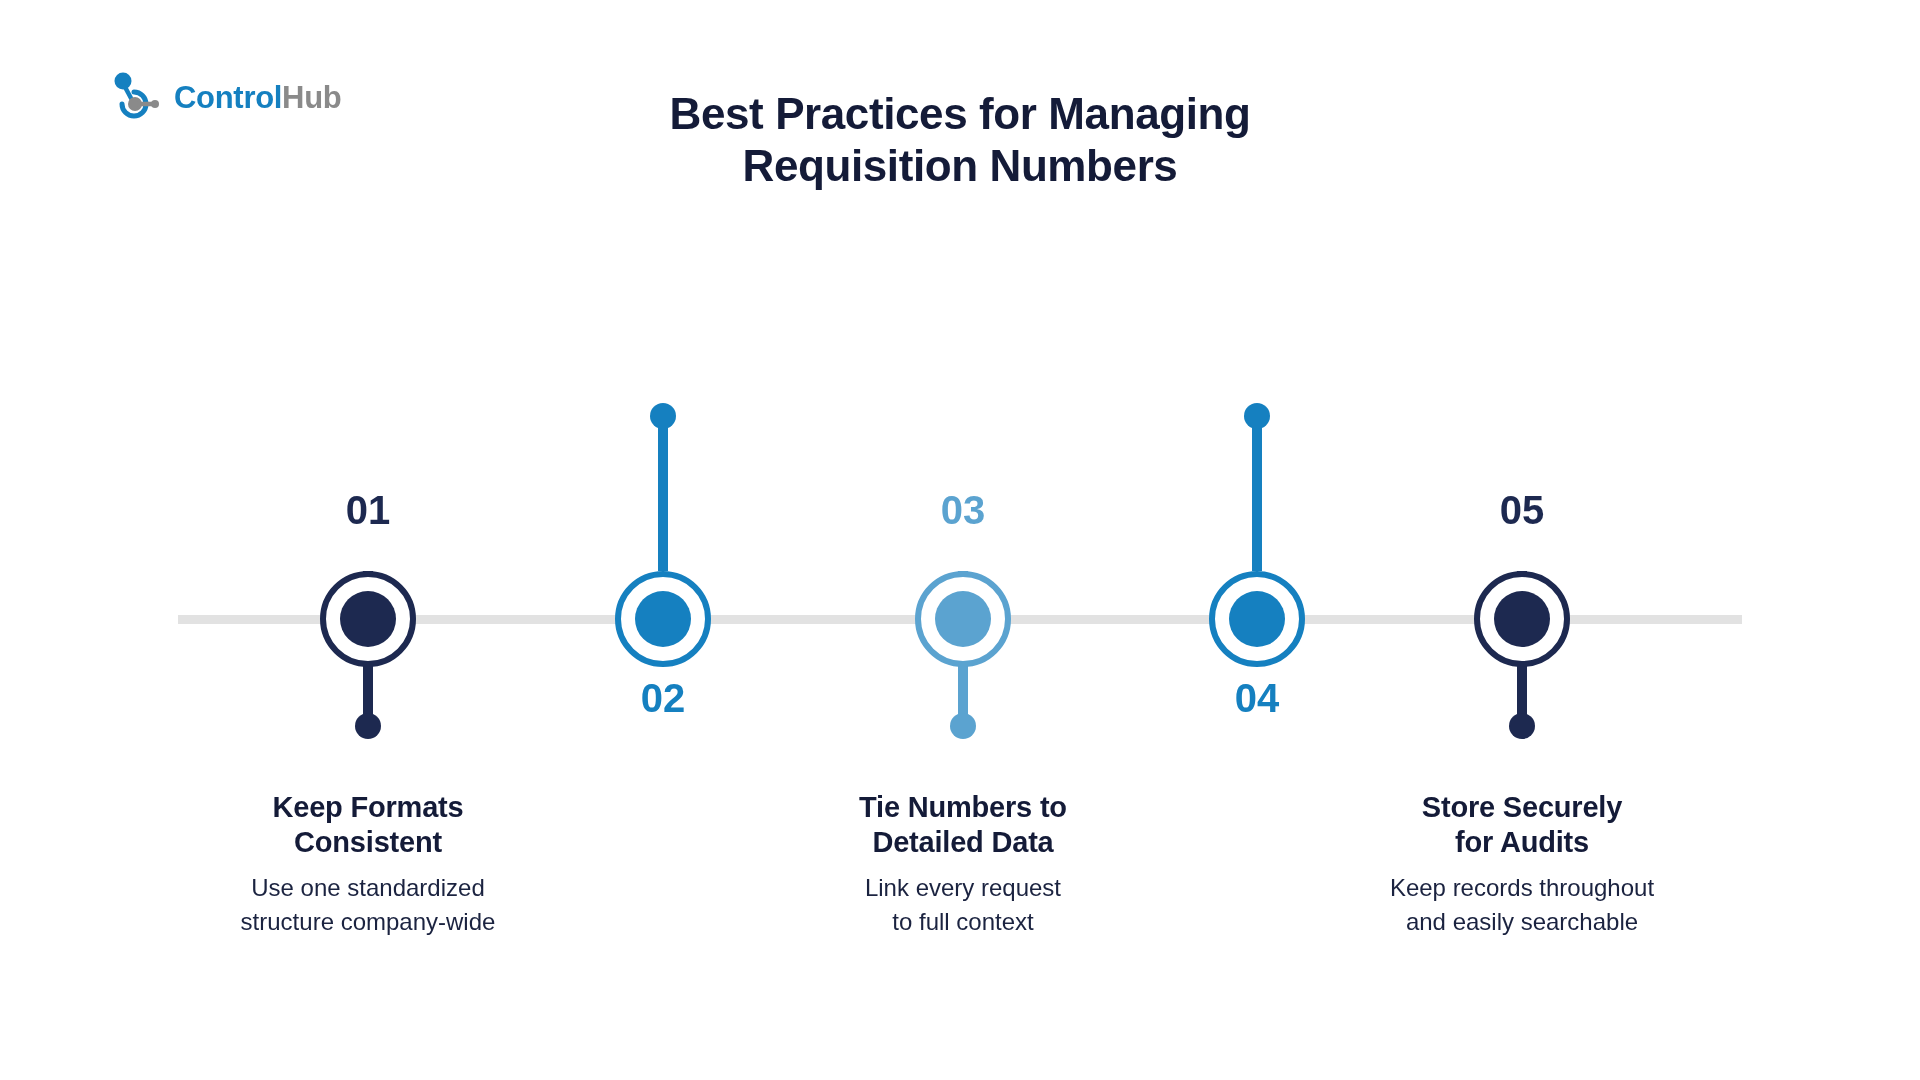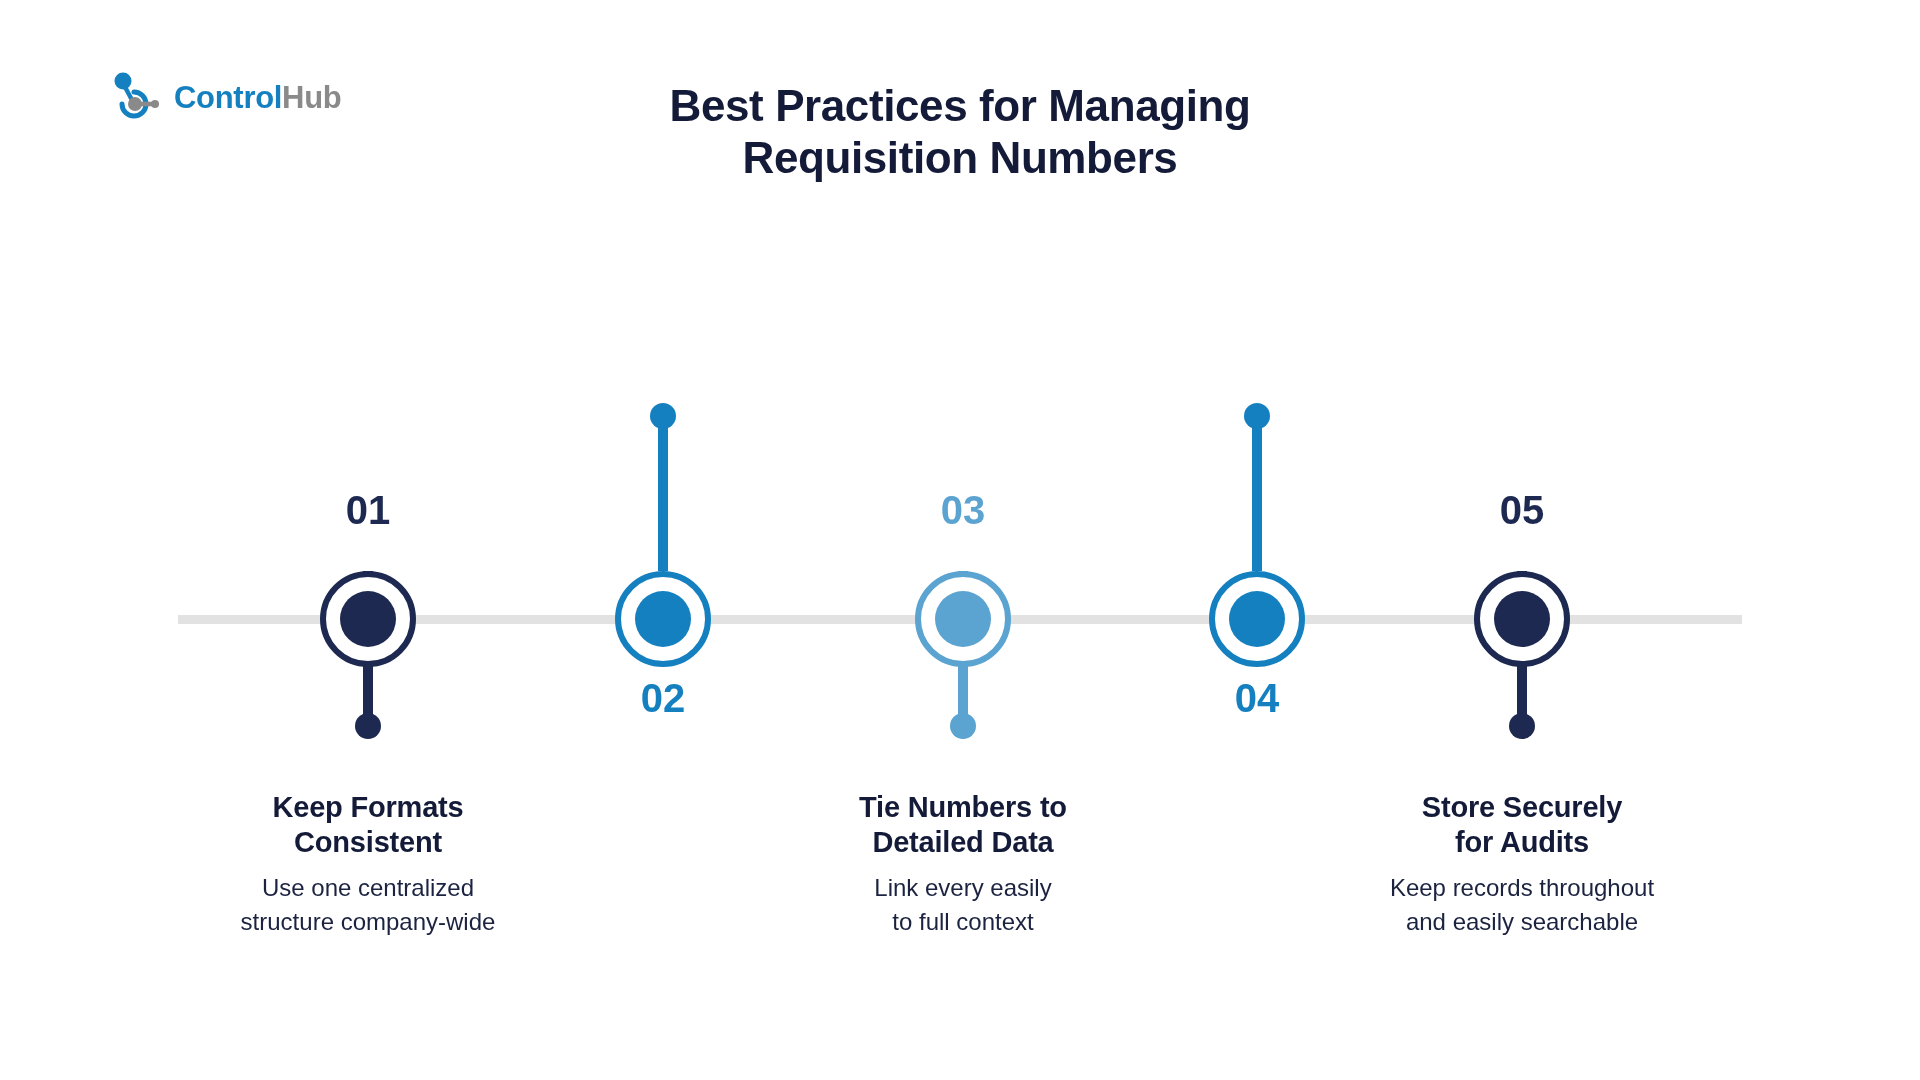--- a/index.html
+++ b/index.html
@@ -28,7 +28,7 @@
 
   
   .page-title {
-    position:absolute; left:50%; top:80px; transform:translateX(-50%);
+    position:absolute; left:50%; top:88px; transform:translateX(-50%);
     width:1000px; text-align:center;
     color:#141B38; font-size:44px; font-weight:bold;
     line-height:1.18; letter-spacing:-0.4px;

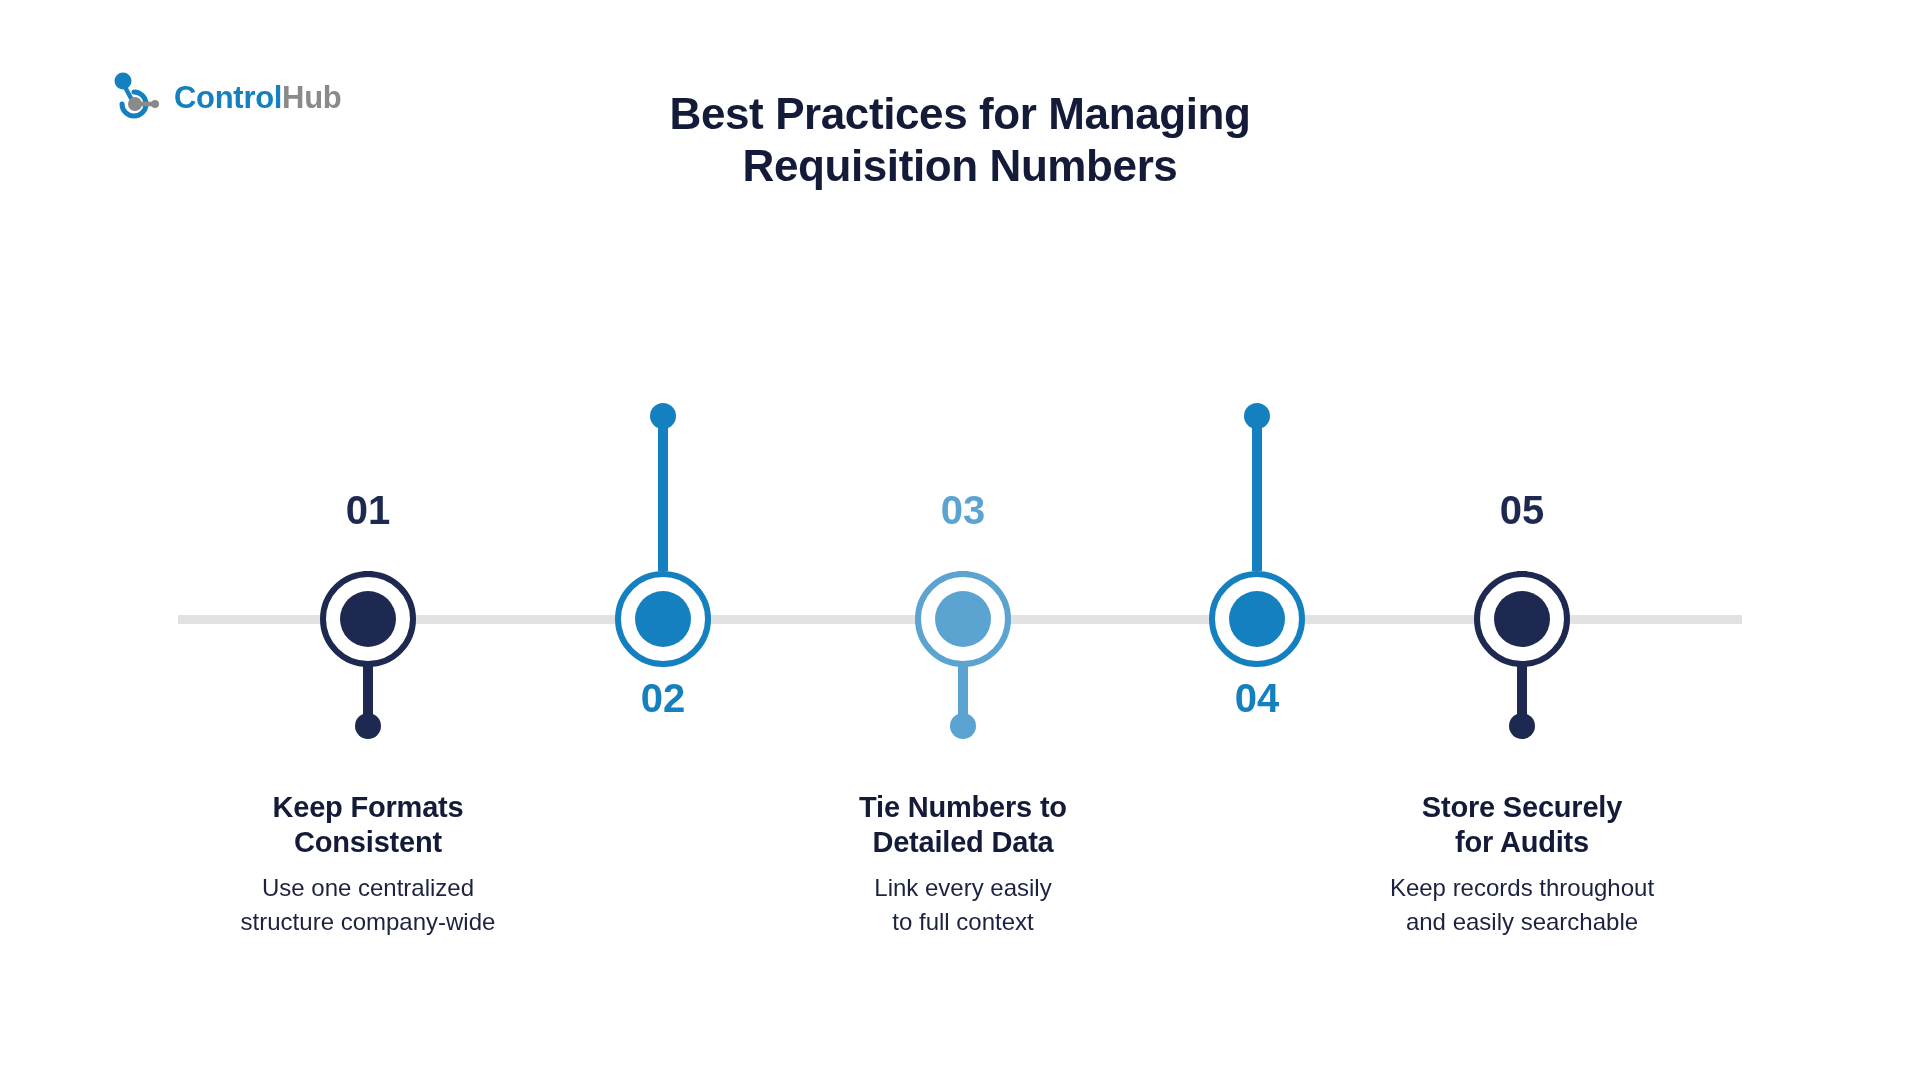--- a/index.html
+++ b/index.html
@@ -139,7 +139,7 @@
         <span>Consistent</span>
       </h3>
       <p>
-        <span>Use one centralized</span><br>
+        <span>Use one standardized</span><br>
         <span>structure company-wide</span>
       </p>
     </div>

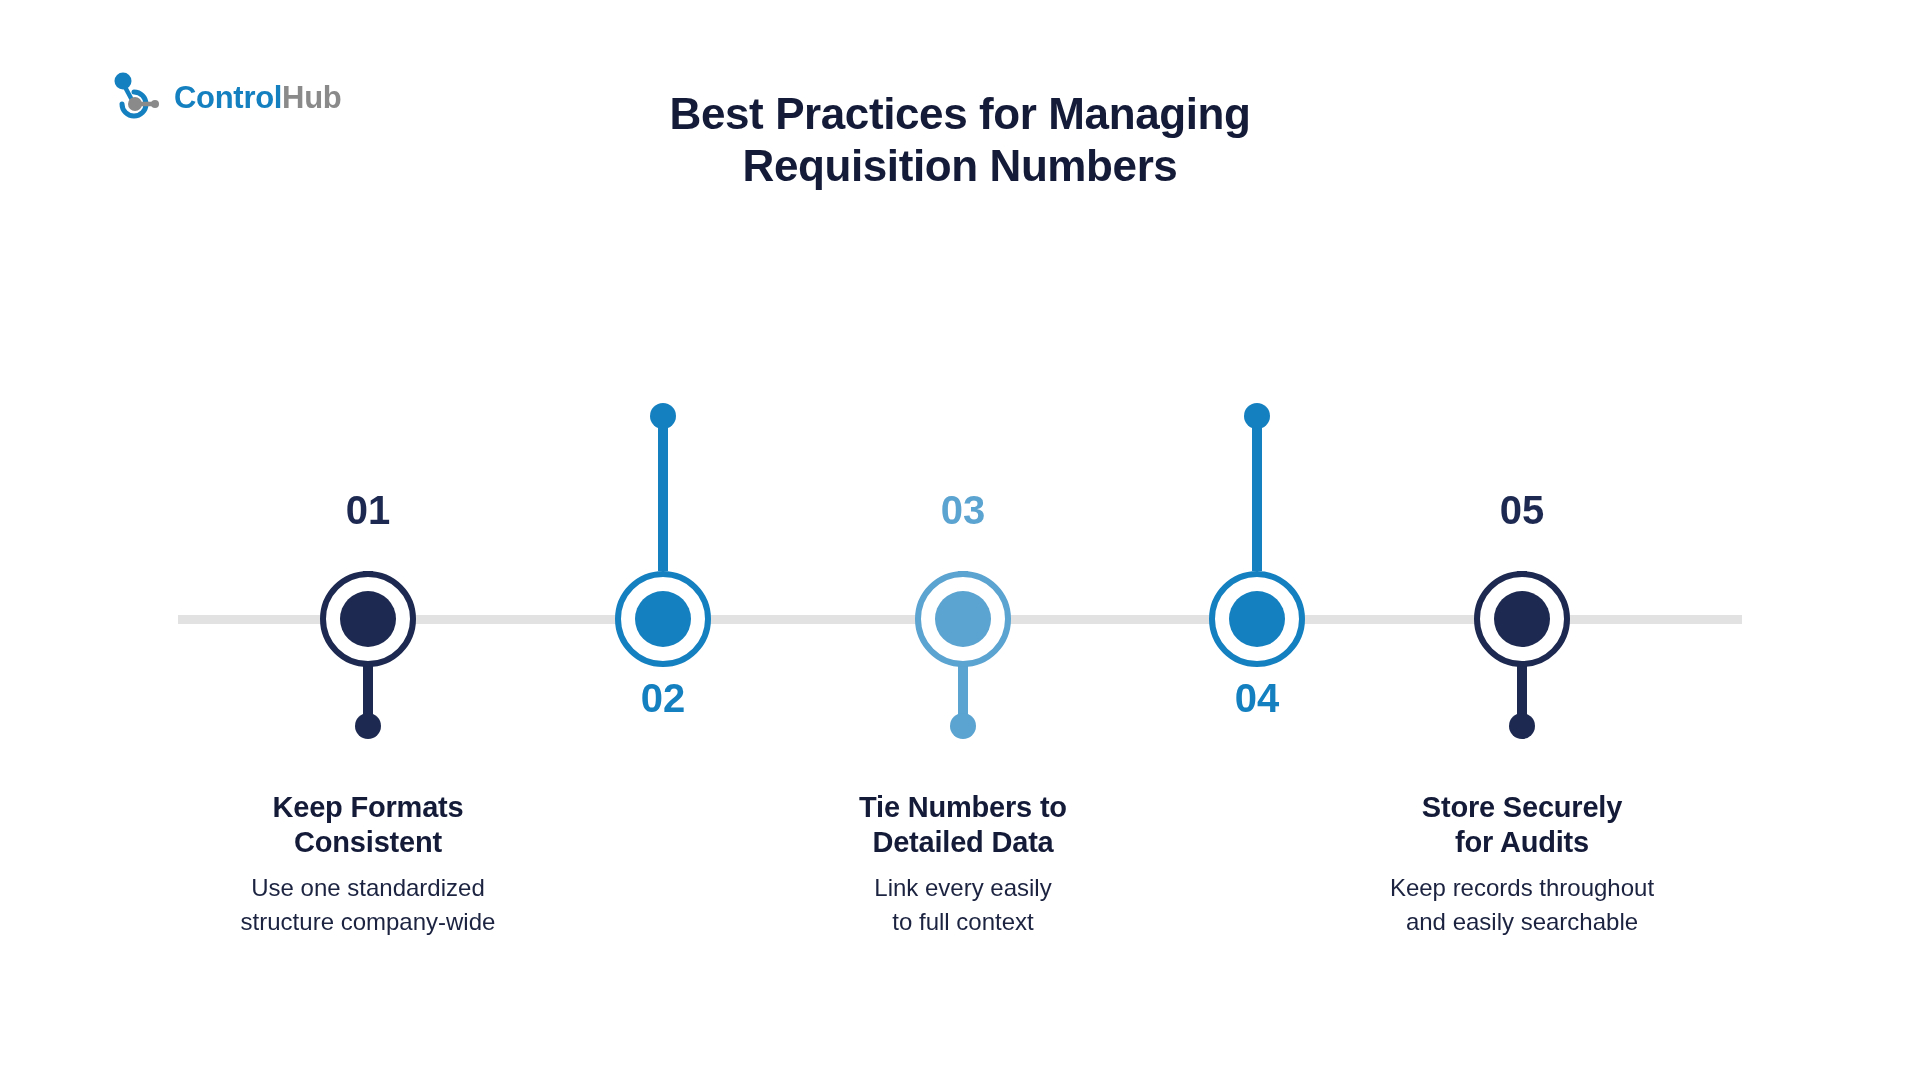--- a/index.html
+++ b/index.html
@@ -169,7 +169,7 @@
         <span>Detailed Data</span>
       </h3>
       <p>
-        <span>Link every easily</span><br>
+        <span>Link every request</span><br>
         <span>to full context</span>
       </p>
     </div>

